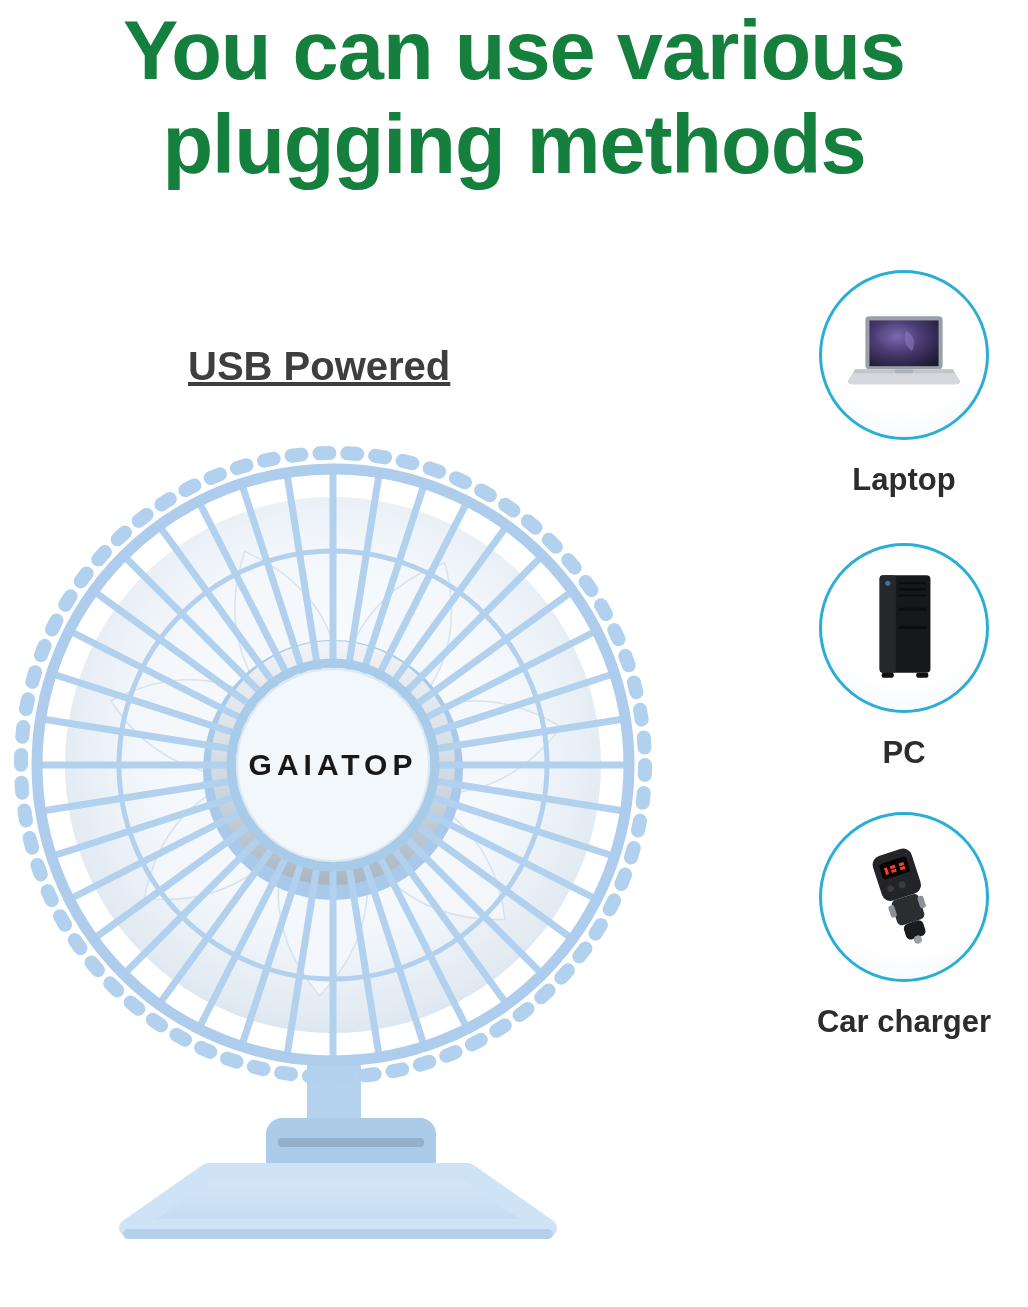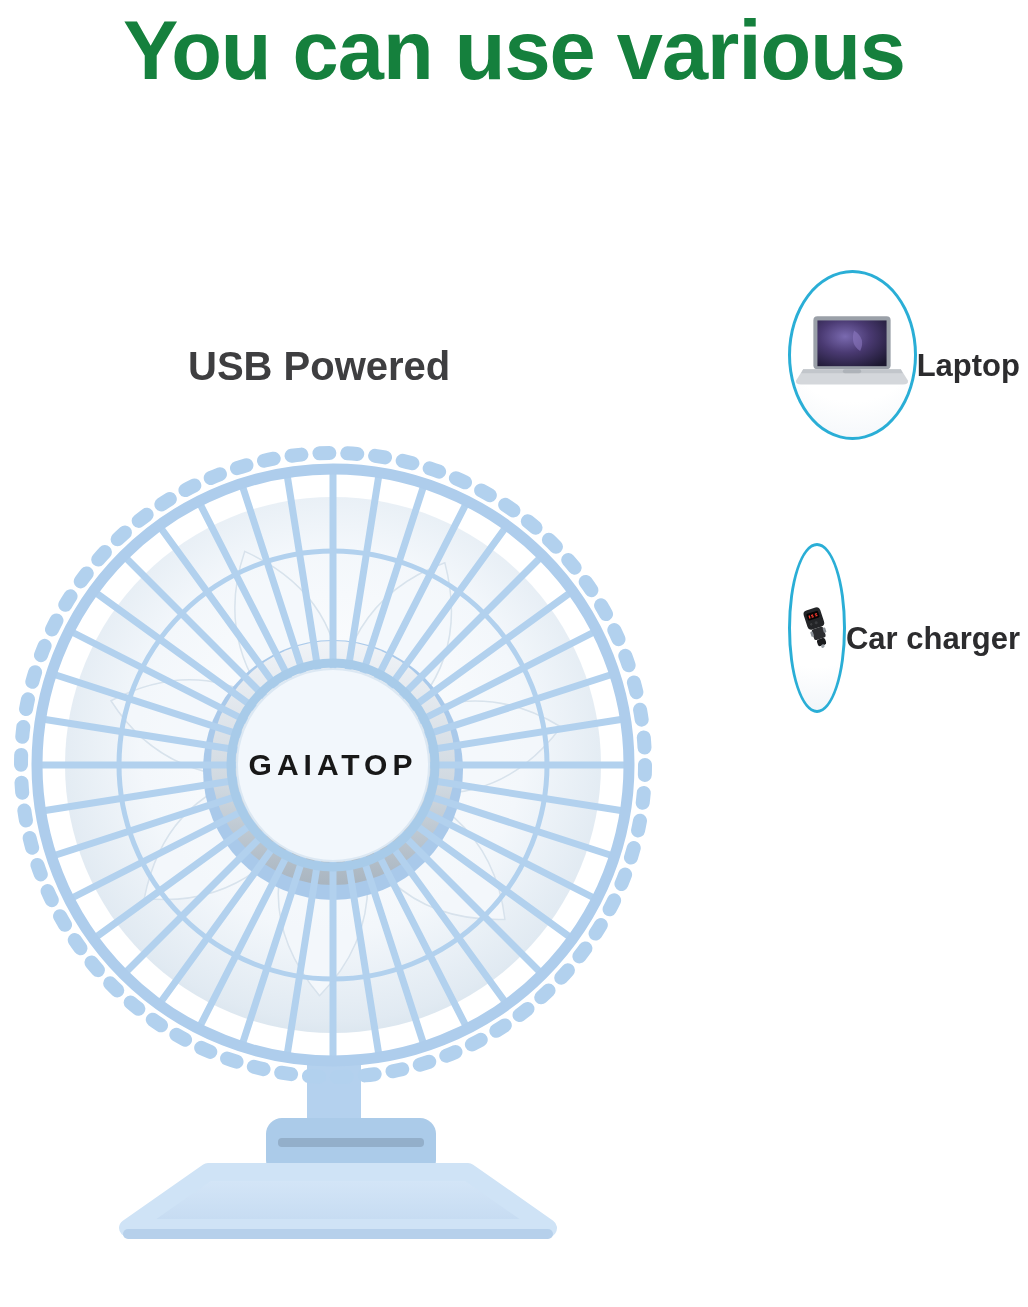--- a/index.html
+++ b/index.html
@@ -57,6 +57,7 @@
 
 <div class="headline">
   <div>You can use various</div>
+  <div>plugging methods</div>
 </div>
 
 <div class="usb-label">USB Powered</div>

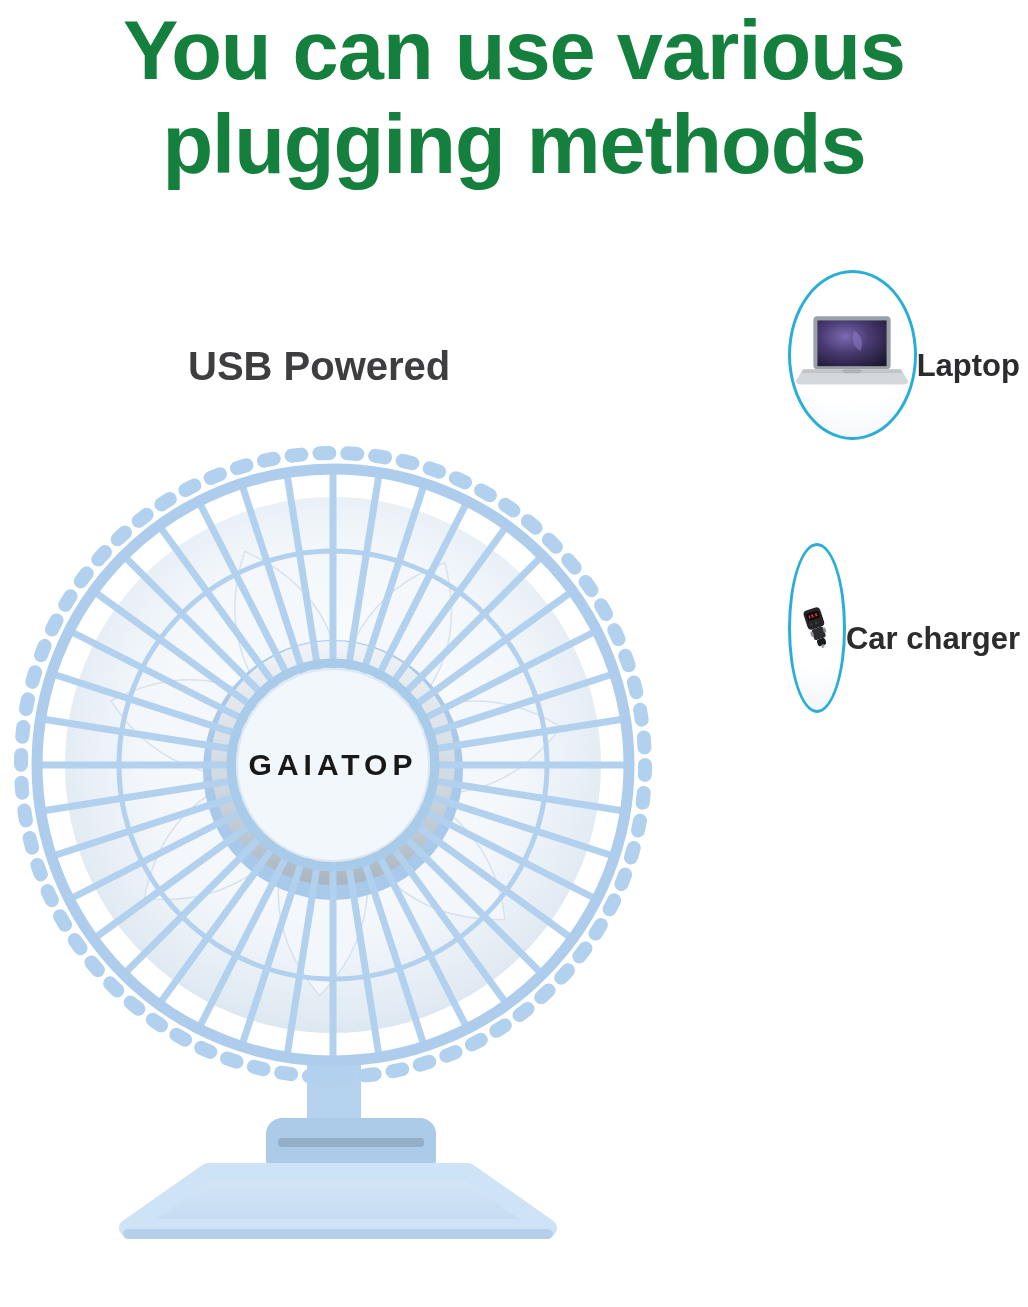--- a/index.html
+++ b/index.html
@@ -23,7 +23,7 @@
   
   .usb-label{
     position:absolute;left:188px;top:344px;
-    font-size:40px;font-weight:bold;color:#3e3e40;
+    font-size:40px;font-weight:bold;color:#3e3e40;text-decoration:underline;
   }
   
   .fan-wrap{position:absolute;left:8px;top:430px;width:650px;height:850px;text-align:right;}

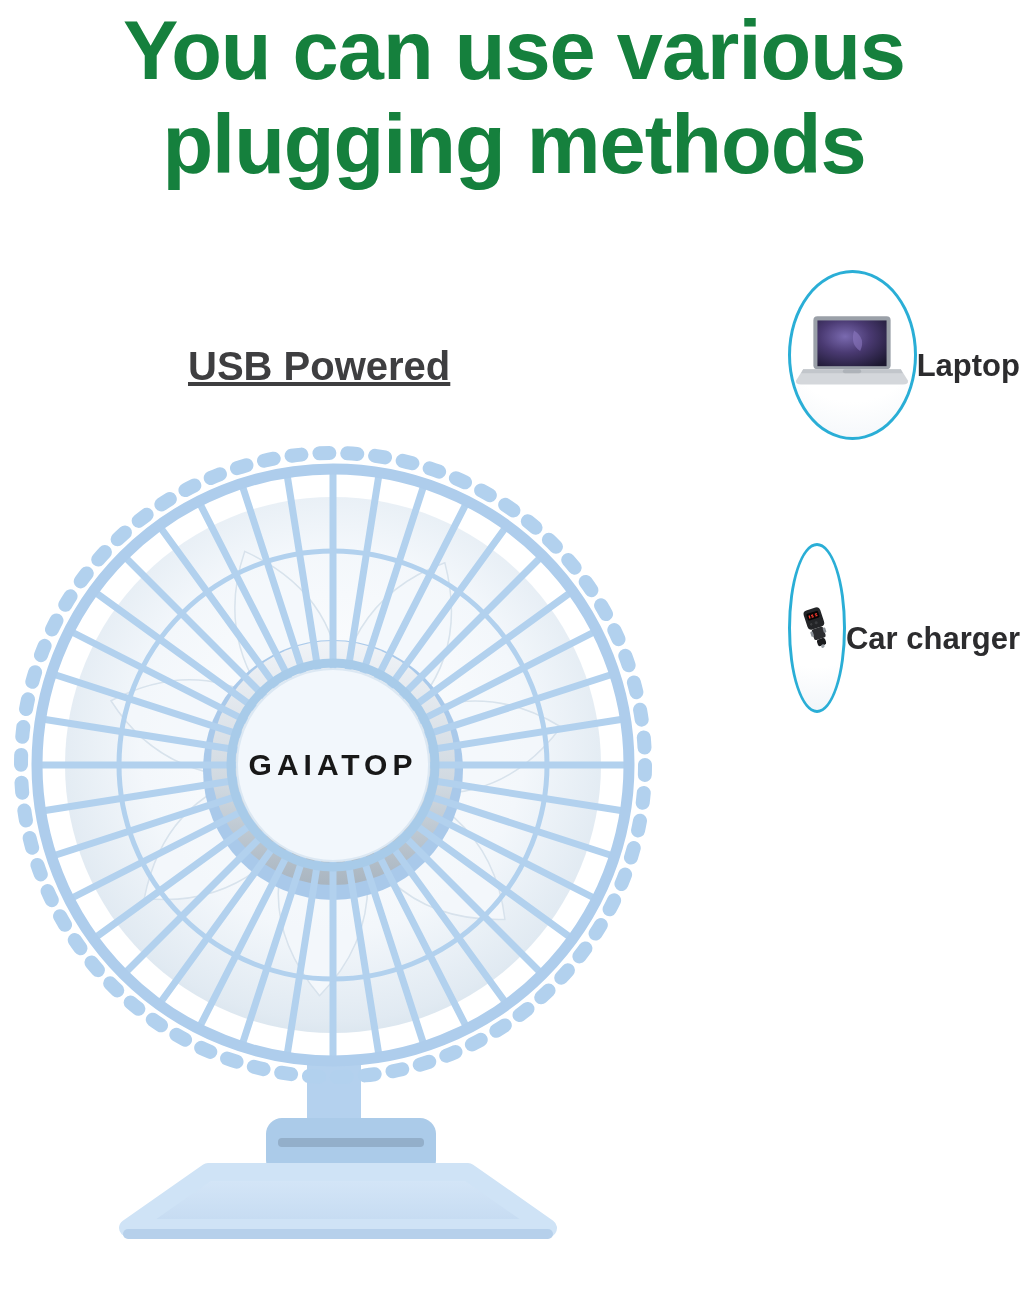--- a/index.html
+++ b/index.html
@@ -32,7 +32,7 @@
   #fan-brand{font-family:"Liberation Sans",sans-serif;font-weight:bold;font-size:30px;letter-spacing:5px;fill:#181818;}
   
   .methods{position:absolute;left:788px;top:0;width:232px;height:1307px;}
-  .method{position:absolute;left:0;width:232px;display:flex;flex-direction:row;align-items:center;}
+  .method{position:absolute;left:0;width:232px;display:flex;flex-direction:column;align-items:center;}
   .method:nth-child(1){top:270px;}
   .method:nth-child(2){top:543px;}
   .method:nth-child(3){top:812px;}

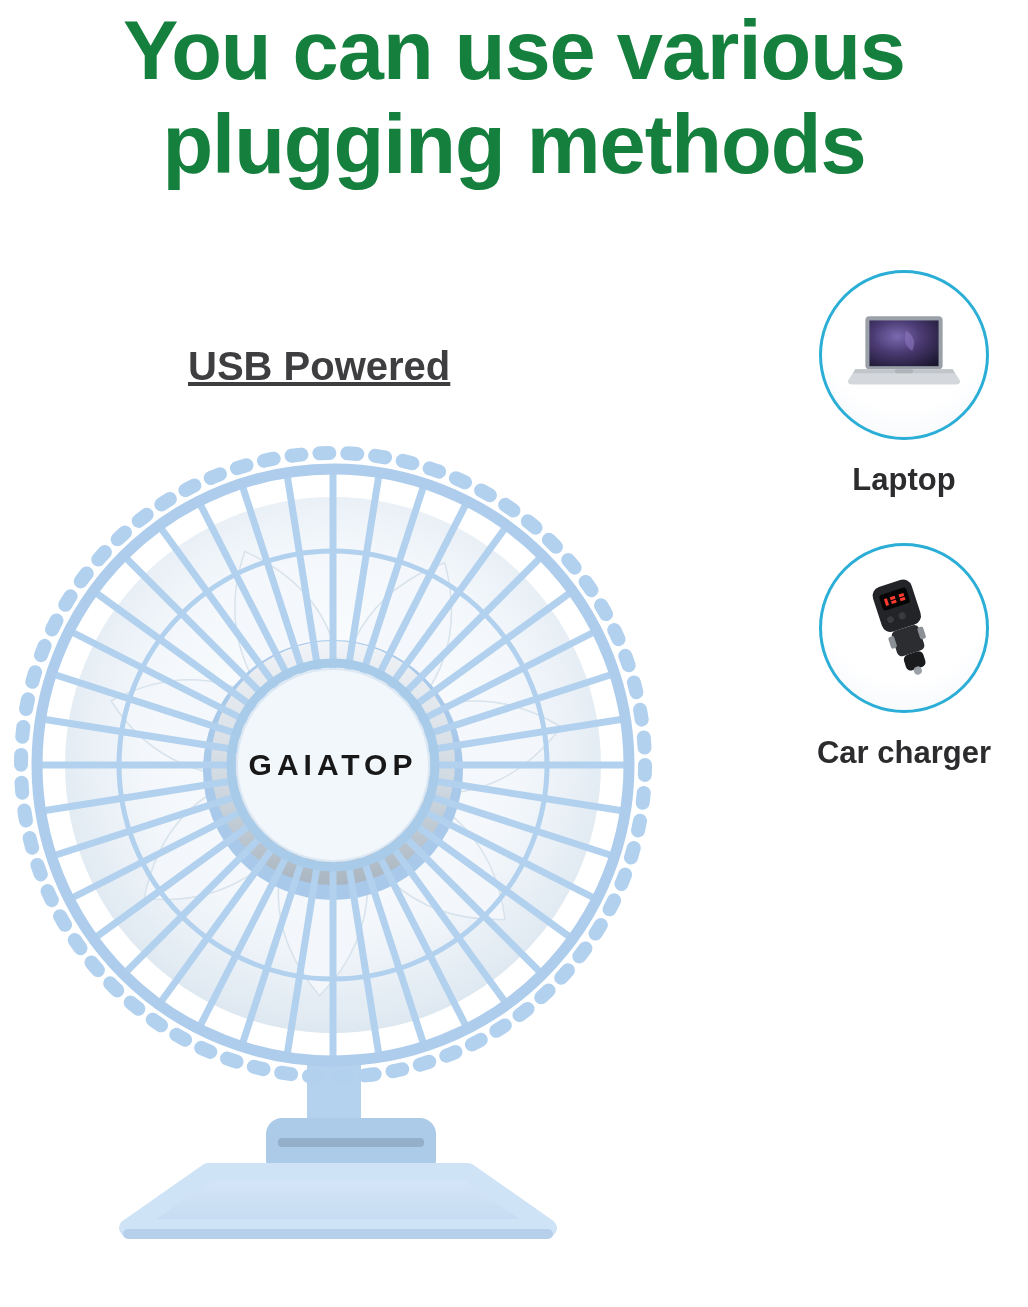--- a/index.html
+++ b/index.html
@@ -183,6 +183,25 @@
     <div class="method-label">Laptop</div>
   </div>
 
+  <div class="method">
+    <div class="method-circle">
+      <svg width="122" height="122" viewBox="0 0 120 120">
+        <rect x="36" y="8" width="50" height="96" rx="4" fill="#17181a"></rect>
+        <rect x="36" y="8" width="16" height="96" rx="3" fill="#26272b"></rect>
+        <g stroke="#0b0c0d" stroke-width="2">
+          <line x1="55" y1="16" x2="82" y2="16"></line>
+          <line x1="55" y1="22" x2="82" y2="22"></line>
+          <line x1="55" y1="28" x2="82" y2="28"></line>
+        </g>
+        <circle cx="44" cy="16" r="2.5" fill="#3d6fb8"></circle>
+        <rect x="55" y="40" width="27" height="3" fill="#0b0c0d"></rect>
+        <rect x="55" y="58" width="27" height="3" fill="#0b0c0d"></rect>
+        <rect x="38" y="104" width="12" height="5" rx="2" fill="#0f1011"></rect>
+        <rect x="72" y="104" width="12" height="5" rx="2" fill="#0f1011"></rect>
+      </svg>
+    </div>
+    <div class="method-label">PC</div>
+  </div>
 
 
   <div class="method">

